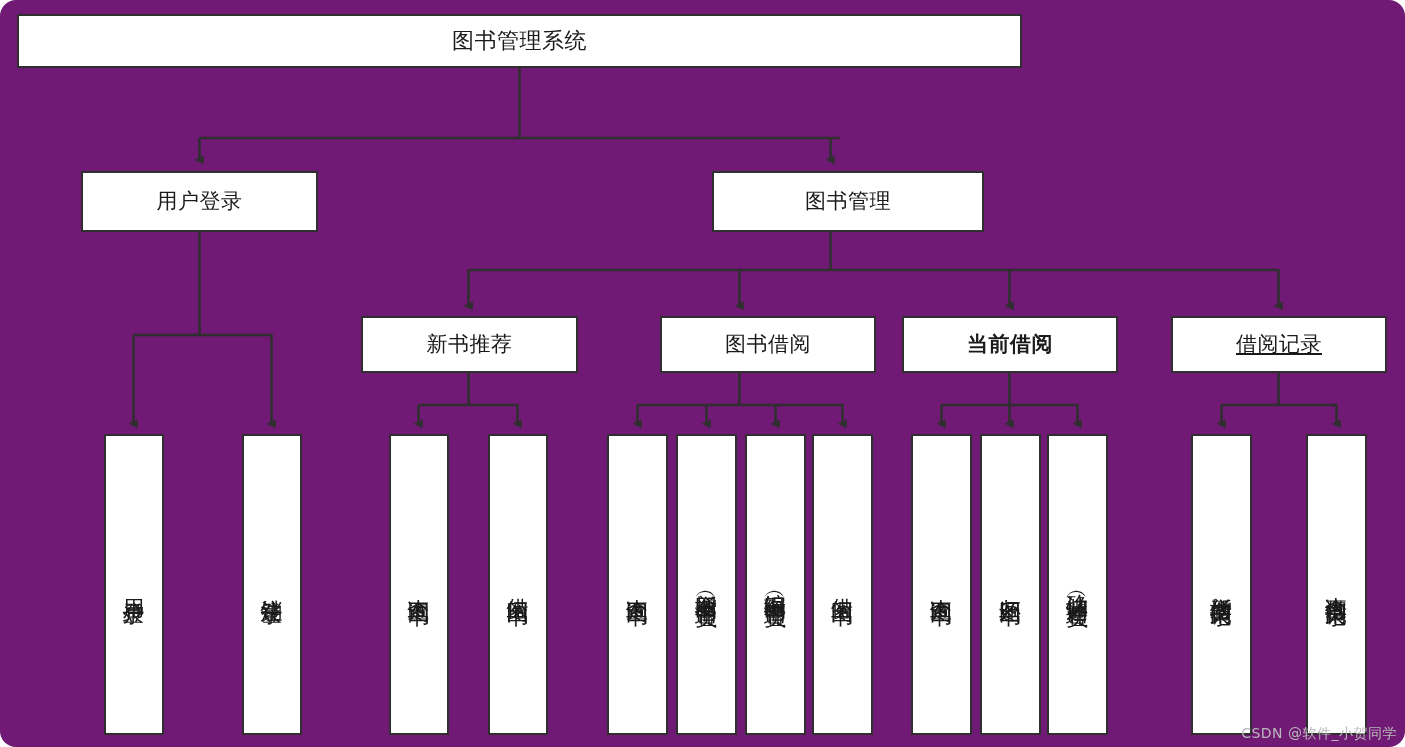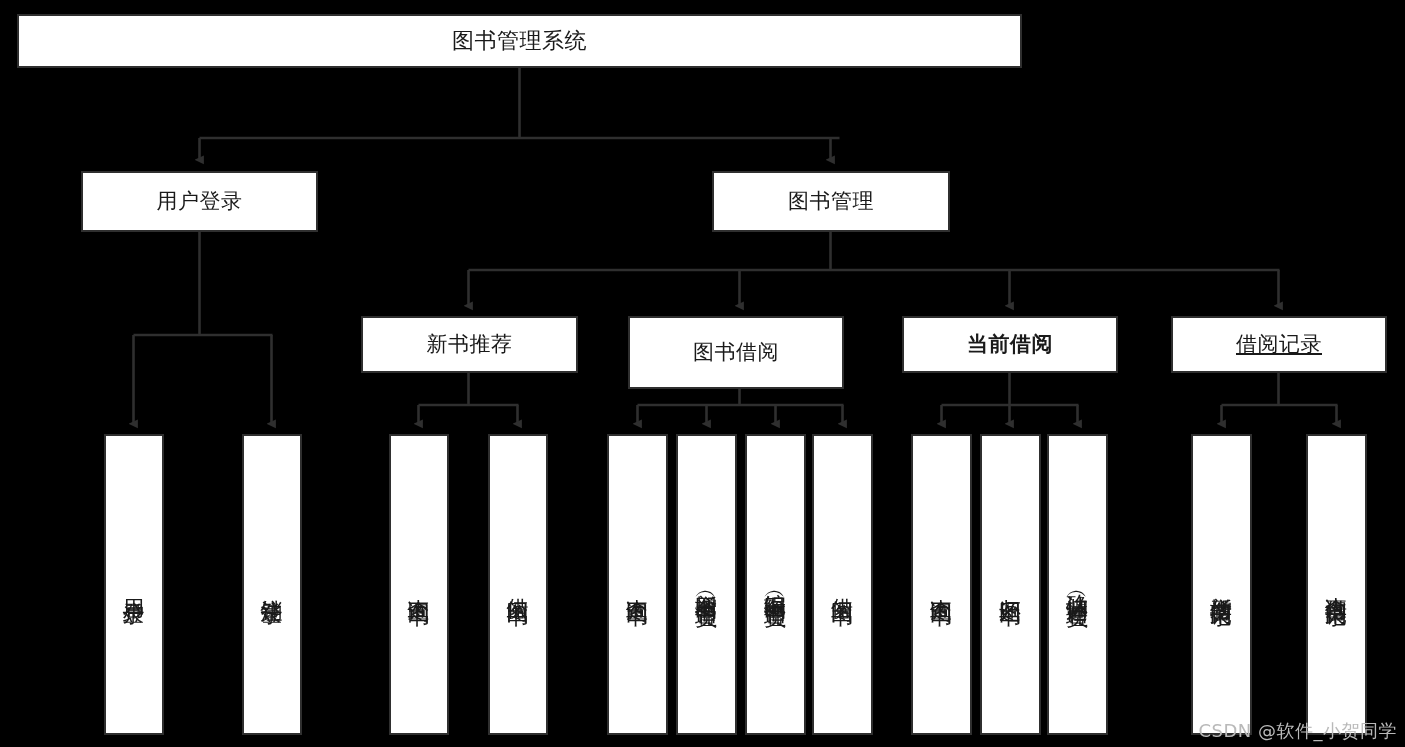--- a/index.html
+++ b/index.html
@@ -15,8 +15,9 @@
     position: relative;
     width: 1405px;
     height: 747px;
-    background: #000000;
+    background: #701a75;
     overflow: hidden;
+    border-radius: 16px;
   }
   #edge-layer {
     position: absolute;

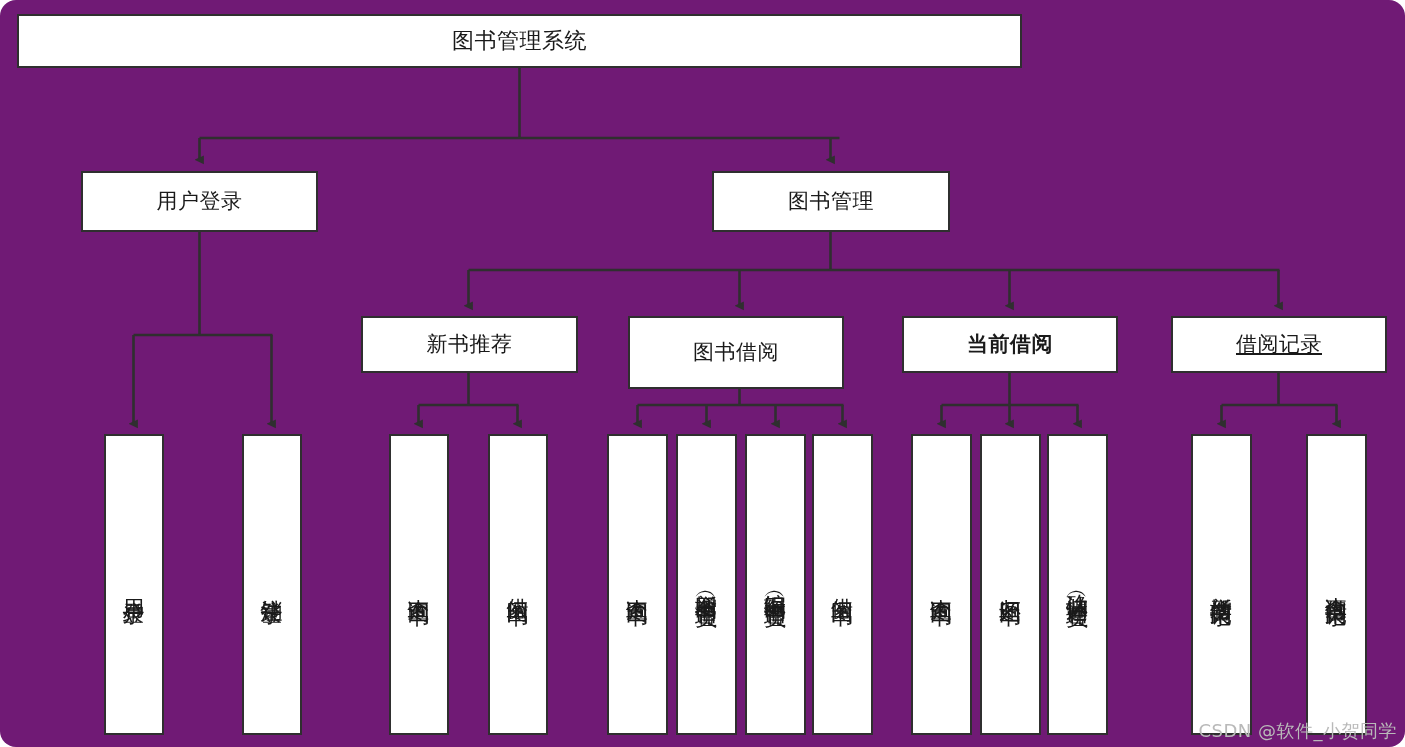--- a/index.html
+++ b/index.html
@@ -138,7 +138,7 @@
   <div class="node horiz" style="left:81px; top:171px; width:237px; height:61px;">
     <span class="label">用户登录</span>
   </div>
-  <div class="node horiz" style="left:712px; top:171px; width:238px; height:61px;">
+  <div class="node horiz" style="left:712px; top:171px; width:272px; height:61px;">
     <span class="label">图书管理</span>
   </div>
 

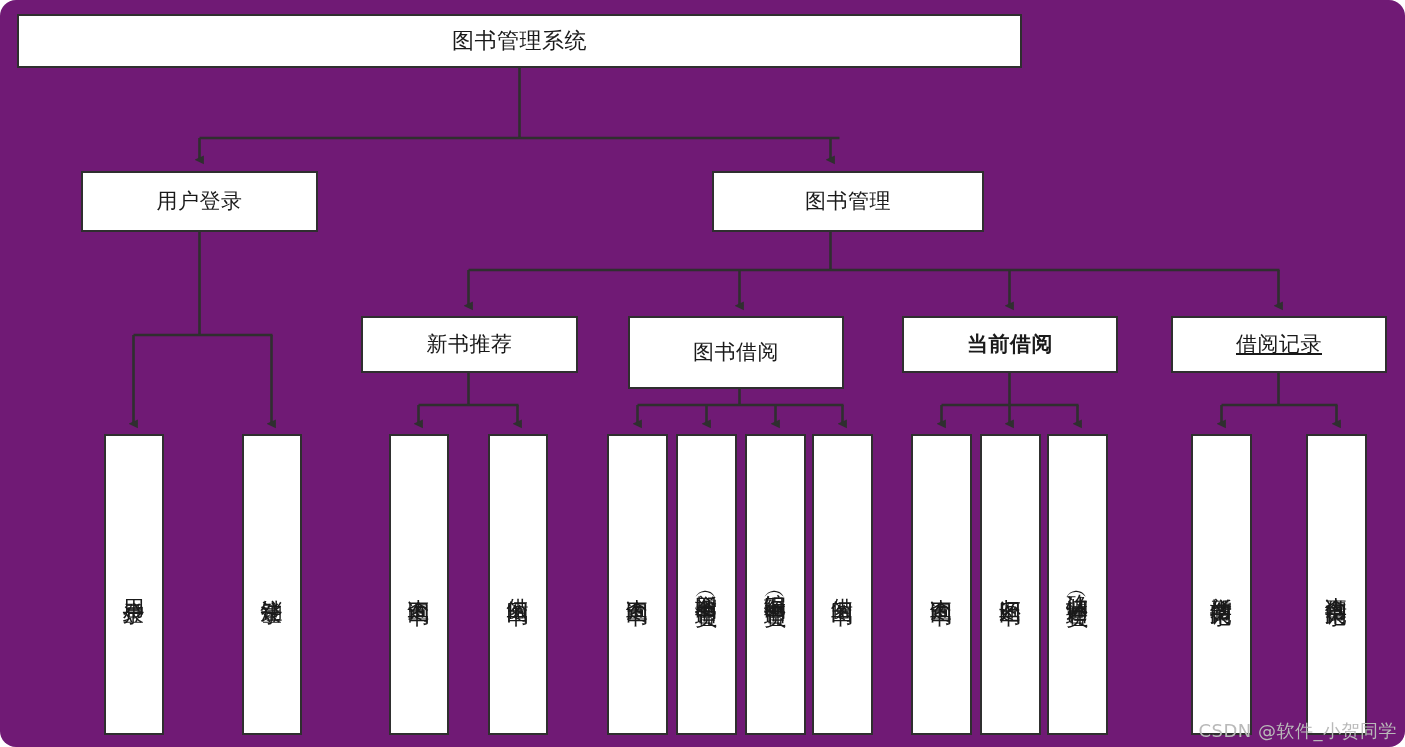--- a/index.html
+++ b/index.html
@@ -145,7 +145,7 @@
   <div class="node horiz" style="left:361px; top:316px; width:217px; height:57px;justify-content:center;">
     <span class="label">新书推荐</span>
   </div>
-  <div class="node horiz" style="left:628px; top:316px; width:216px; height:73px;">
+  <div class="node horiz" style="left:660px; top:316px; width:216px; height:57px;">
     <span class="label">图书借阅</span>
   </div>
   <div class="node horiz" style="left:902px; top:316px; width:216px; height:57px;font-weight:bold;">

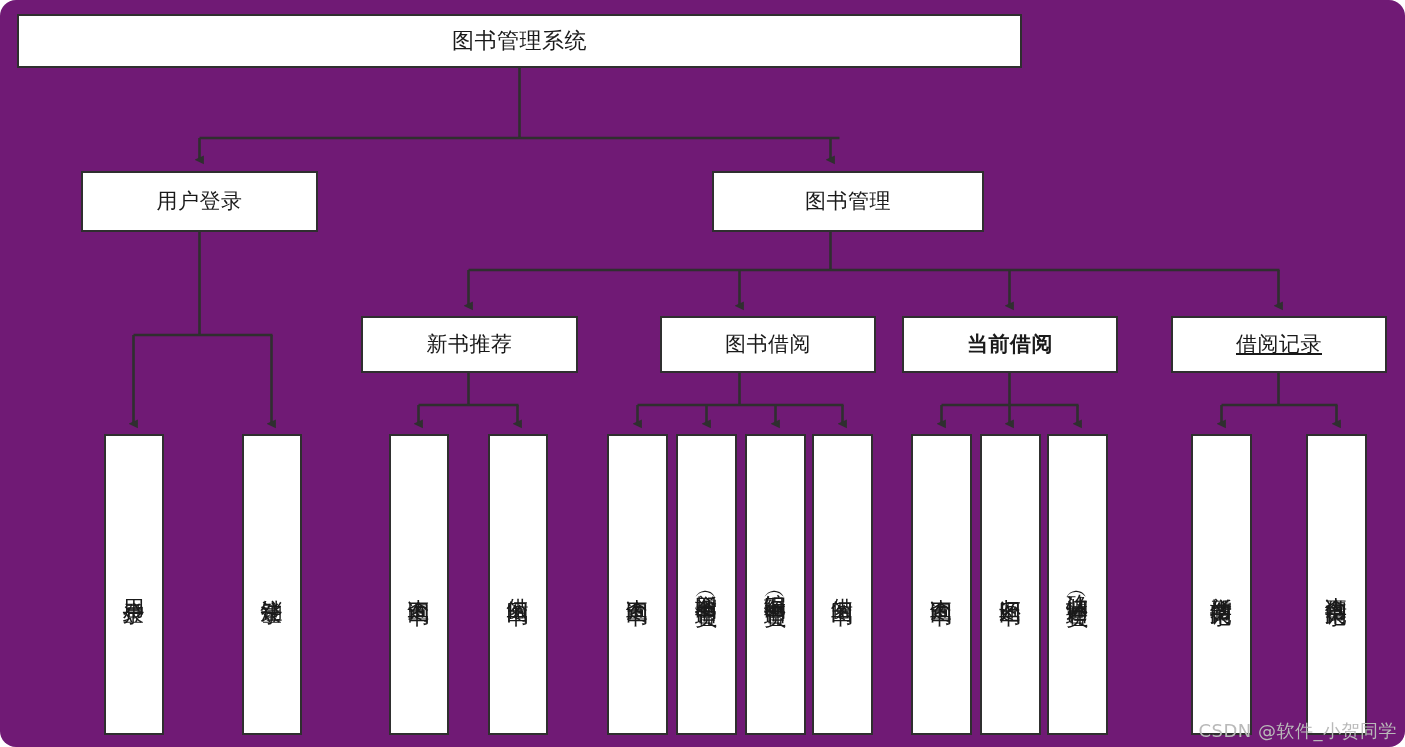--- a/index.html
+++ b/index.html
@@ -69,7 +69,7 @@
     position: absolute;
     right: 8px;
     bottom: 4px;
-    font-size: 18px;
+    font-size: 14px;
     color: #b9b9b9;
     letter-spacing: 0.5px;
     white-space: nowrap;

